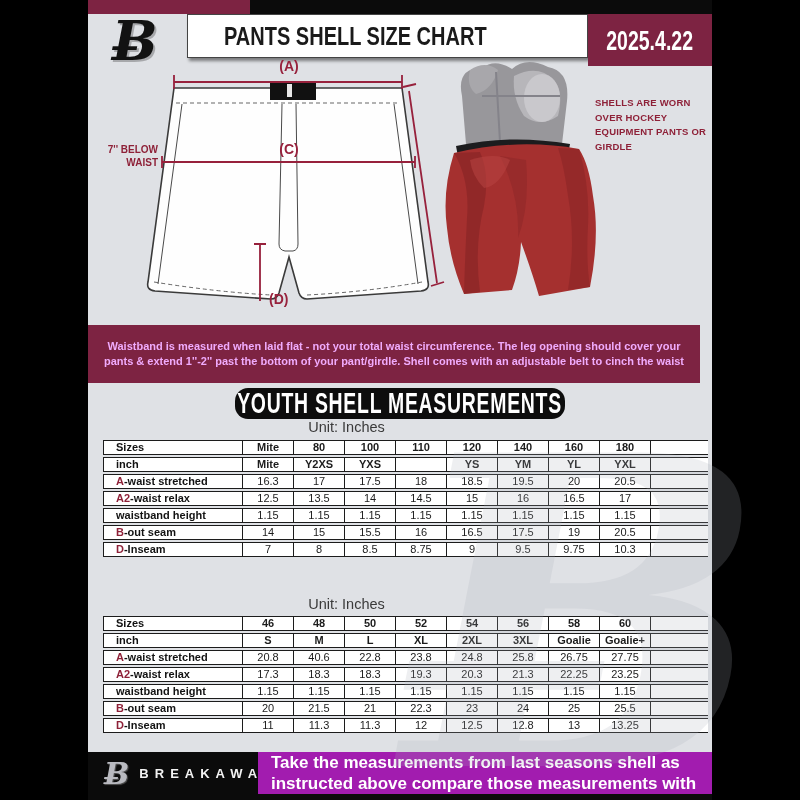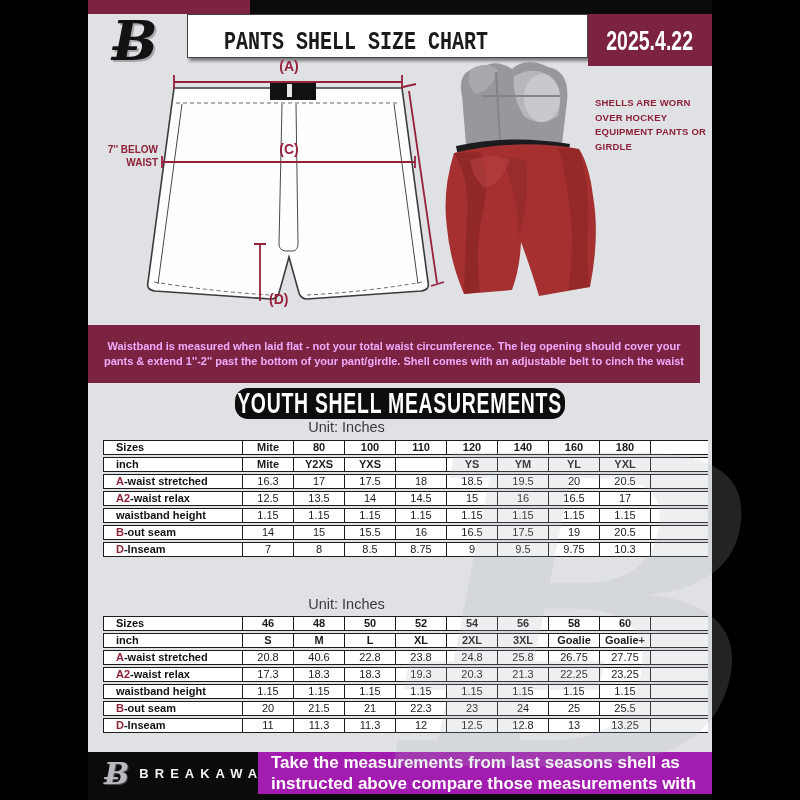--- a/index.html
+++ b/index.html
@@ -15,7 +15,7 @@
               text-shadow:2px 2px 0 rgba(0,0,0,.25);}
   .title-strip{position:absolute;left:99px;top:14px;width:401px;height:44px;background:#fff;
                border:1px solid #444;box-sizing:border-box;box-shadow:2px 3px 3px rgba(0,0,0,.45);
-               display:flex;align-items:flex-end;font-family:Liberation Mono, monospace;}
+               display:flex;align-items:center;}
   .title-strip span{display:inline-block;margin-left:36px;font-size:25px;font-weight:700;
                color:#1a1a1a;white-space:nowrap;transform:scale(.8,1.02);transform-origin:left center;}
   .date-box{position:absolute;left:500px;top:14px;width:124px;height:52px;background:#7d2342;

